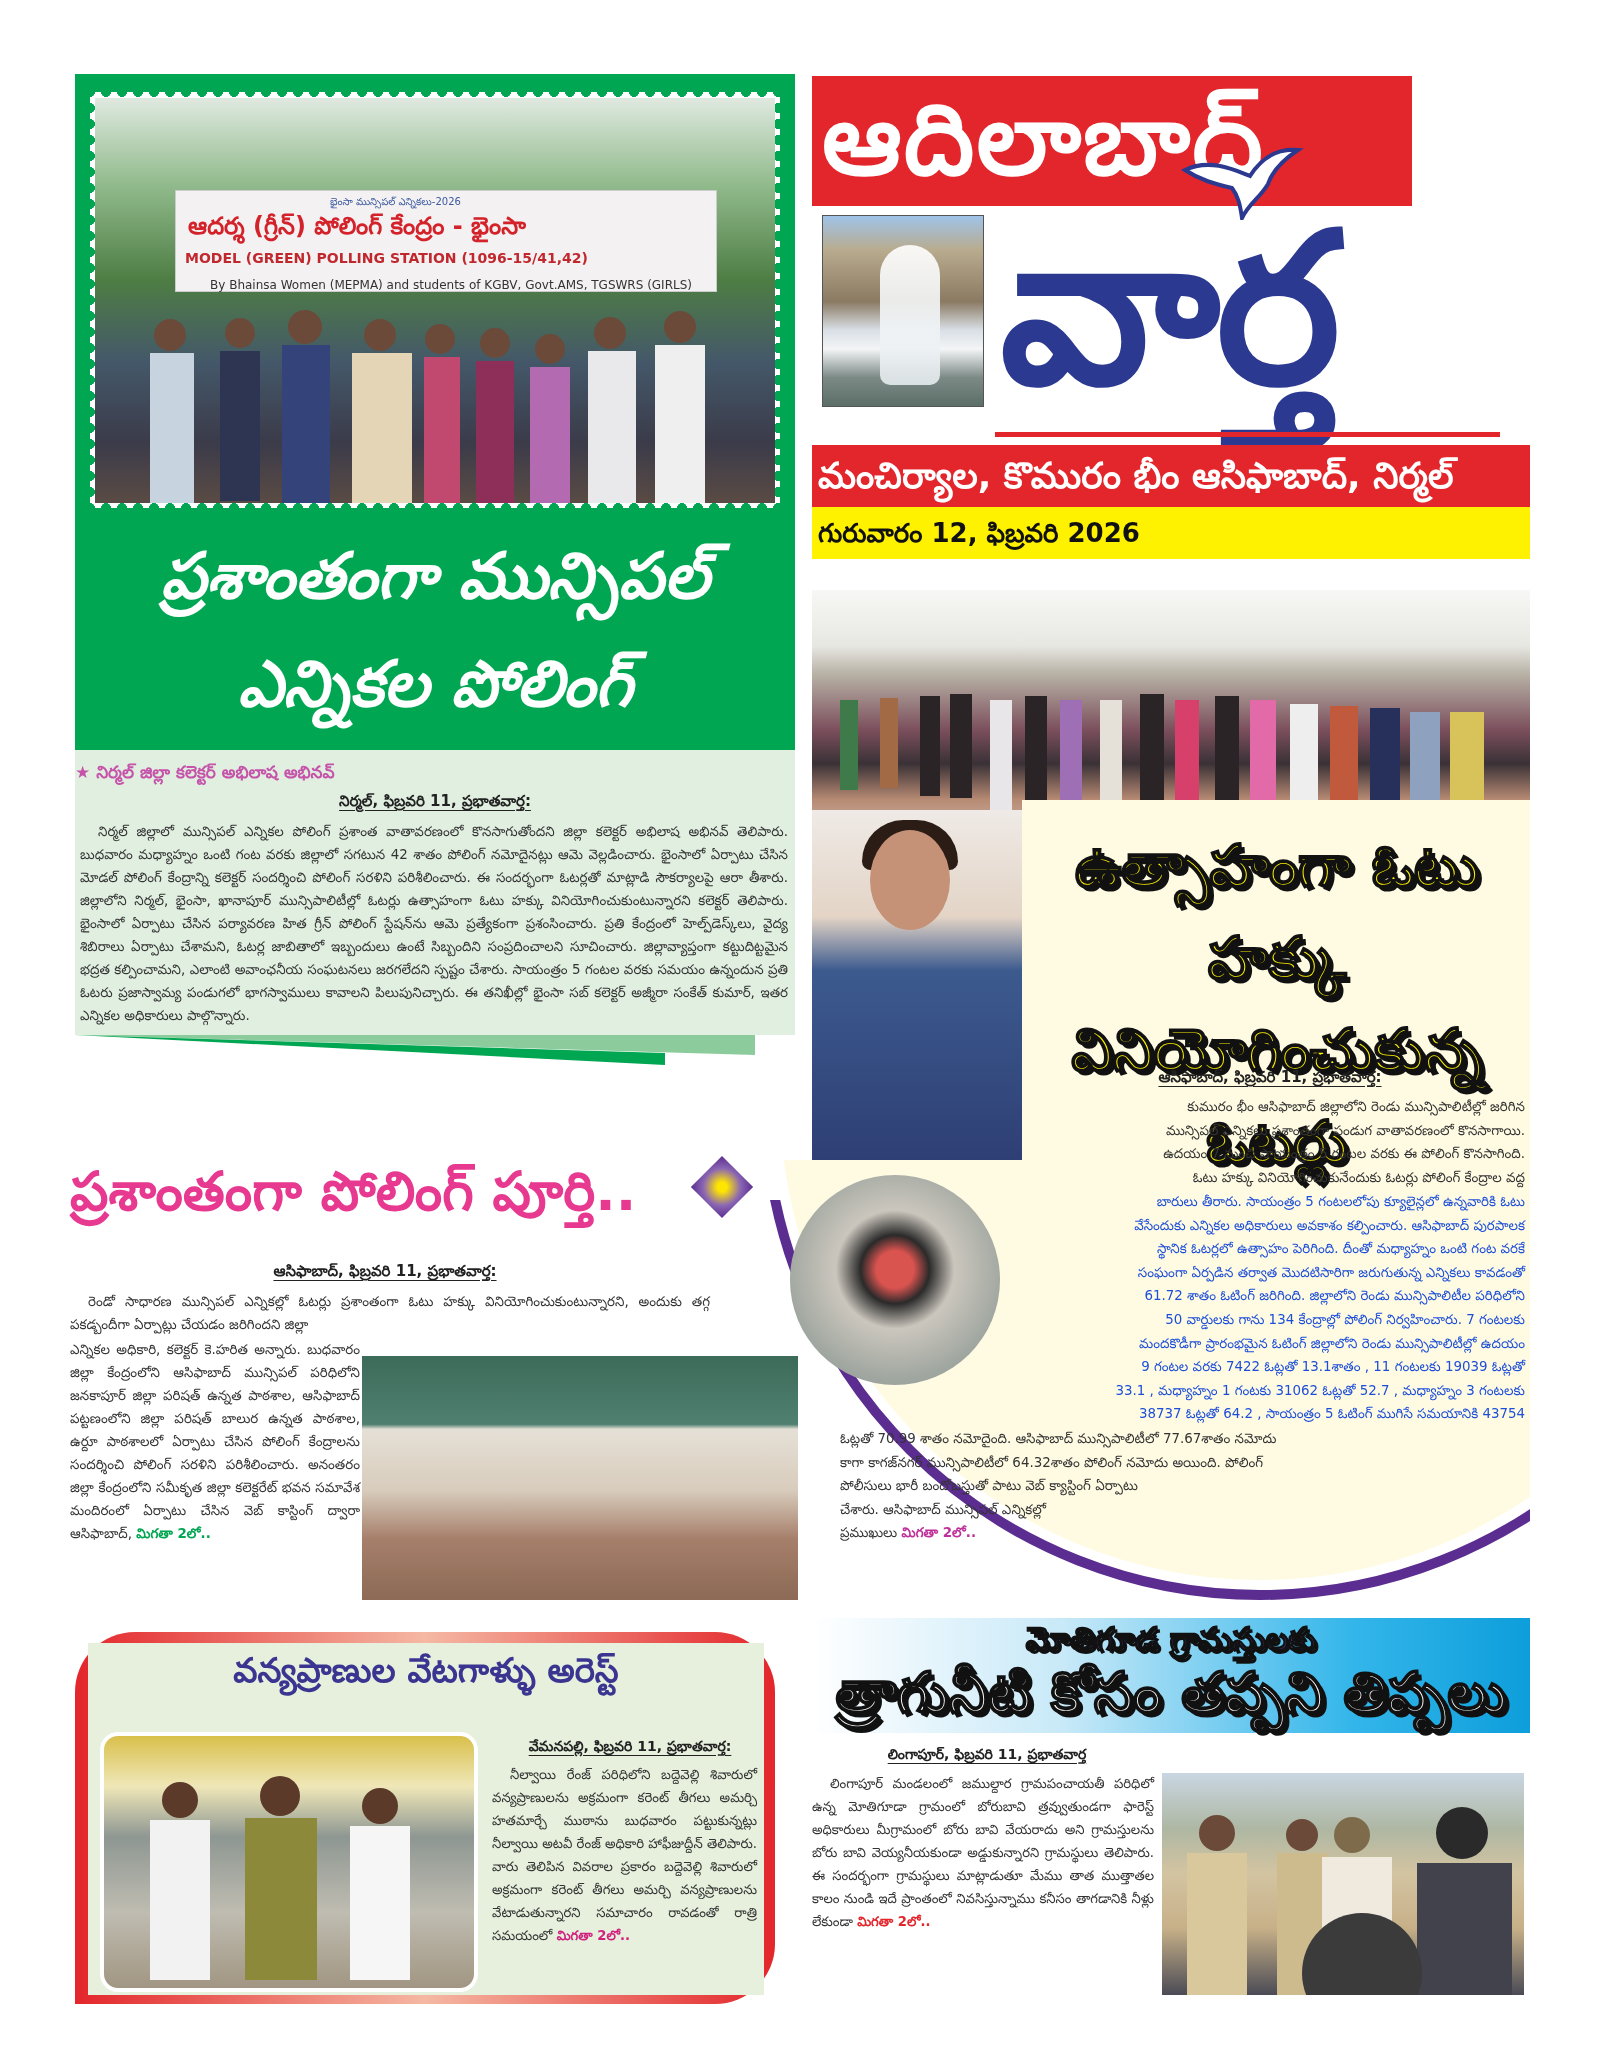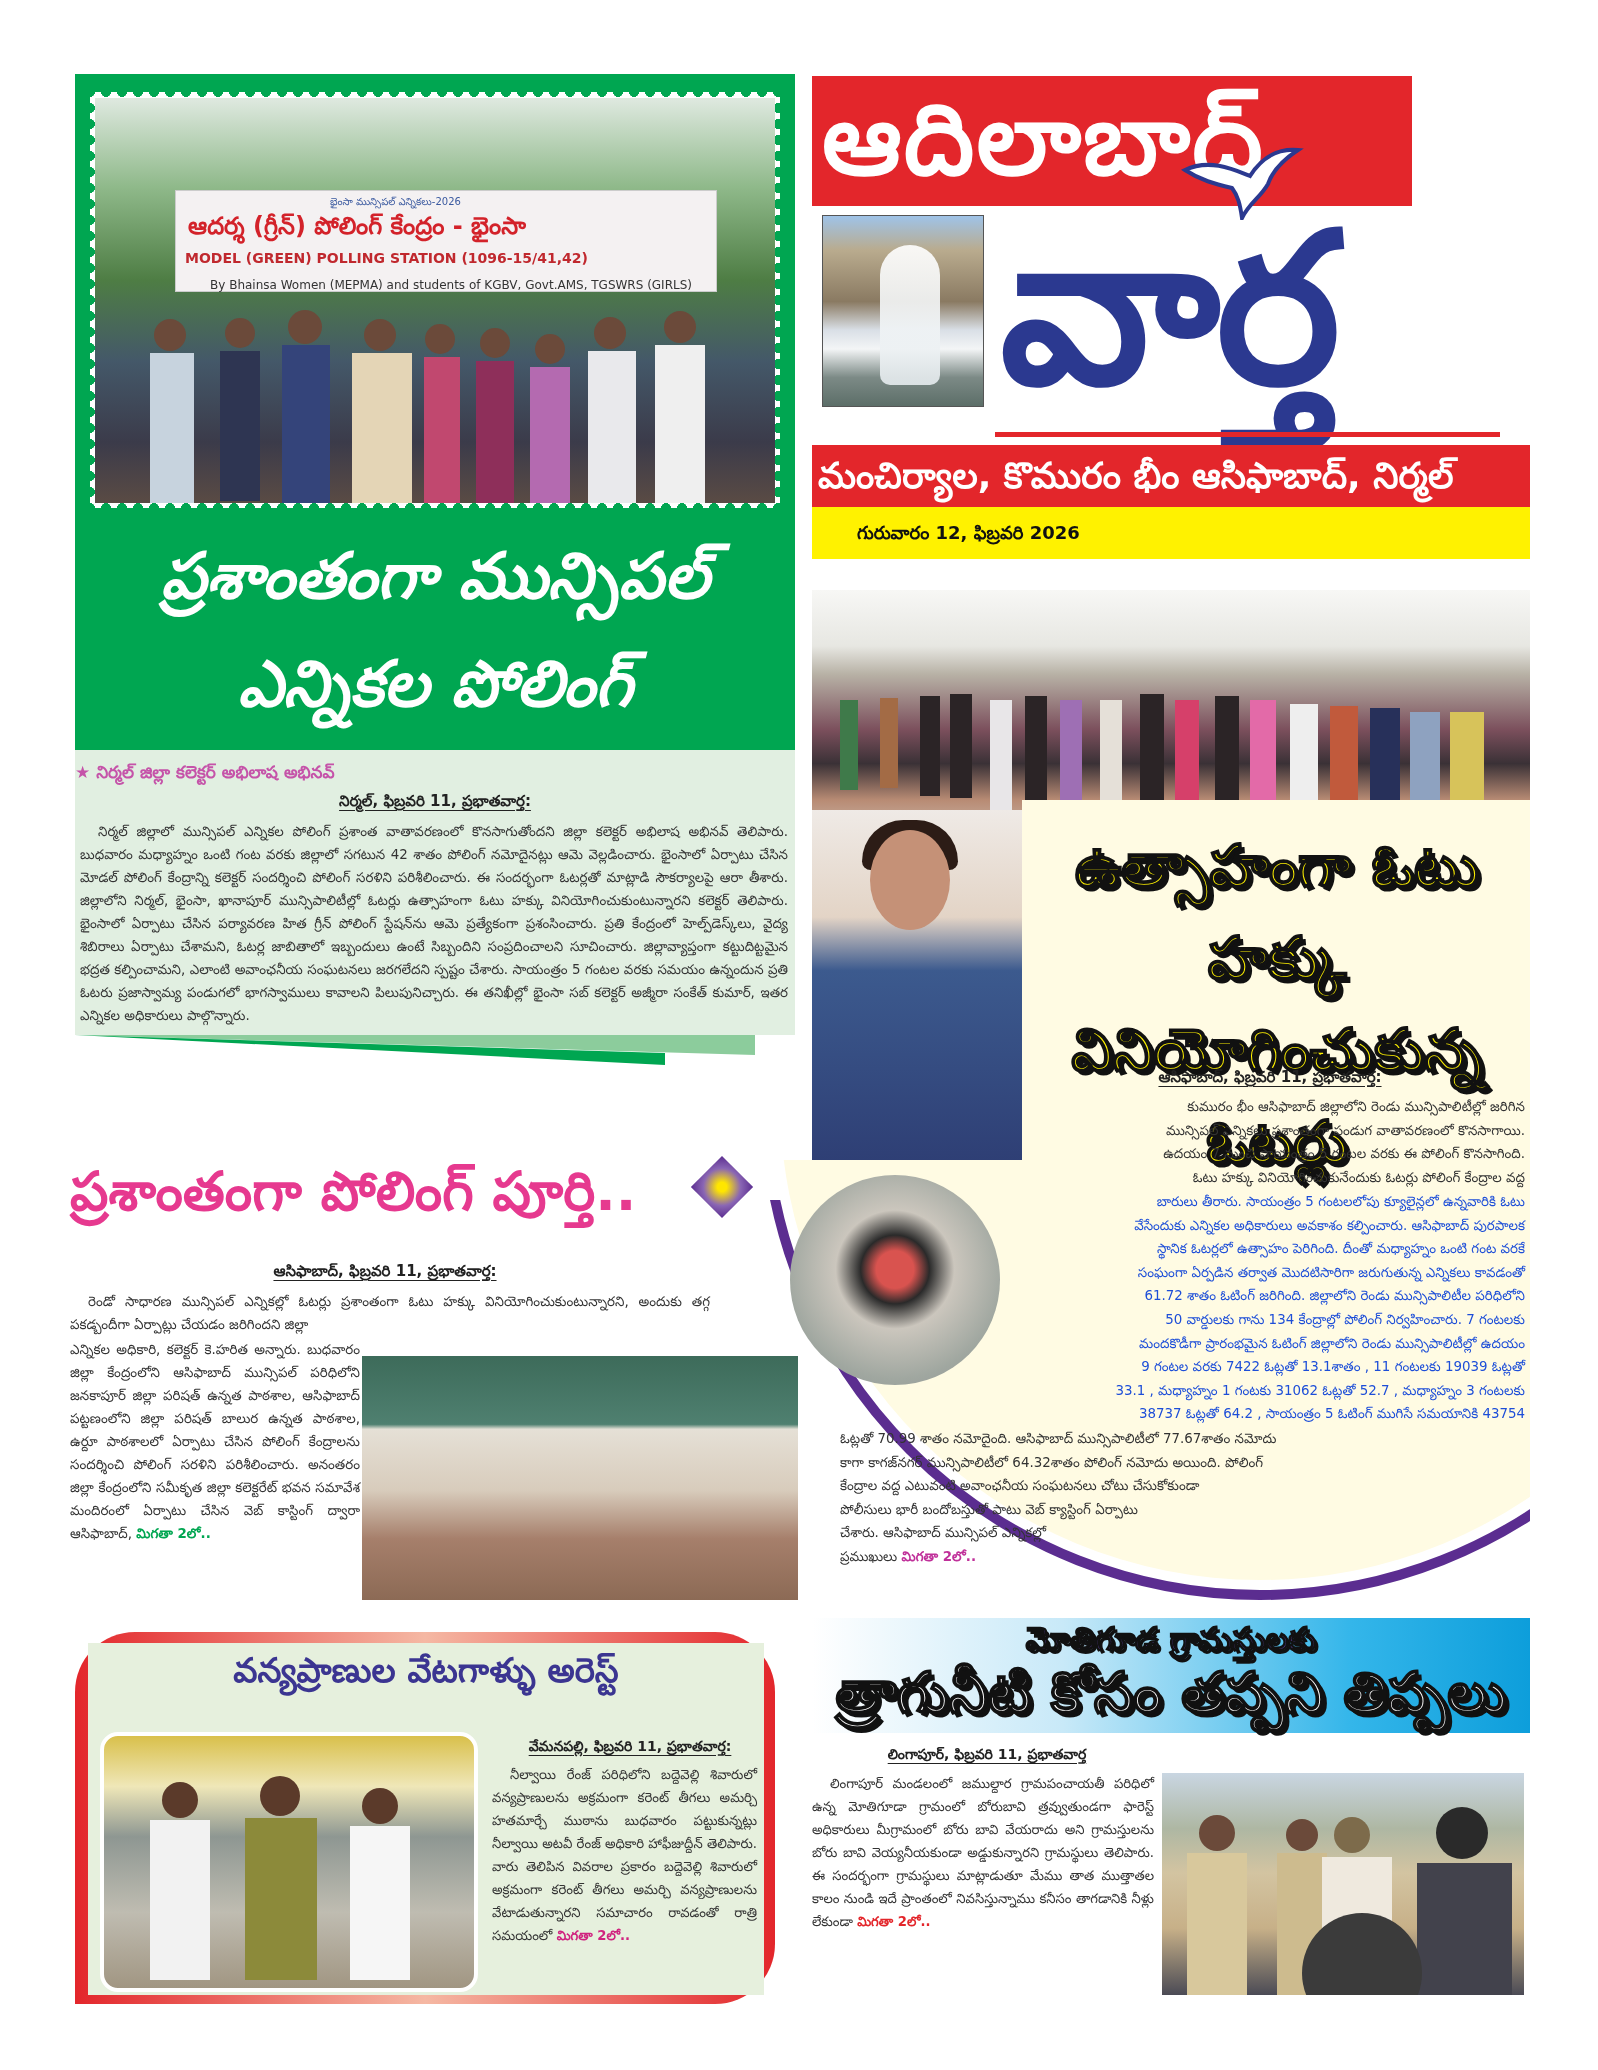--- a/index.html
+++ b/index.html
@@ -16,7 +16,7 @@
   .region-band{left:812px;top:445px;width:718px;height:62px;background:#e3262b;}
   .region-text{left:818px;top:448px;font-size:36px;font-weight:bold;color:#fff;line-height:56px;white-space:nowrap;}
   .date-band{left:812px;top:507px;width:718px;height:52px;background:#fff200;}
-  .date-text{left:818px;top:510px;font-size:18px;font-weight:bold;color:#111;line-height:46px;margin-left:39px;}
+  .date-text{left:818px;top:510px;font-size:26px;font-weight:bold;color:#111;line-height:46px;}
   
   .lead-frame{left:75px;top:74px;width:720px;height:440px;background:#00a651;}
   .stamp{left:90px;top:92px;width:690px;height:416px;background:#fff;

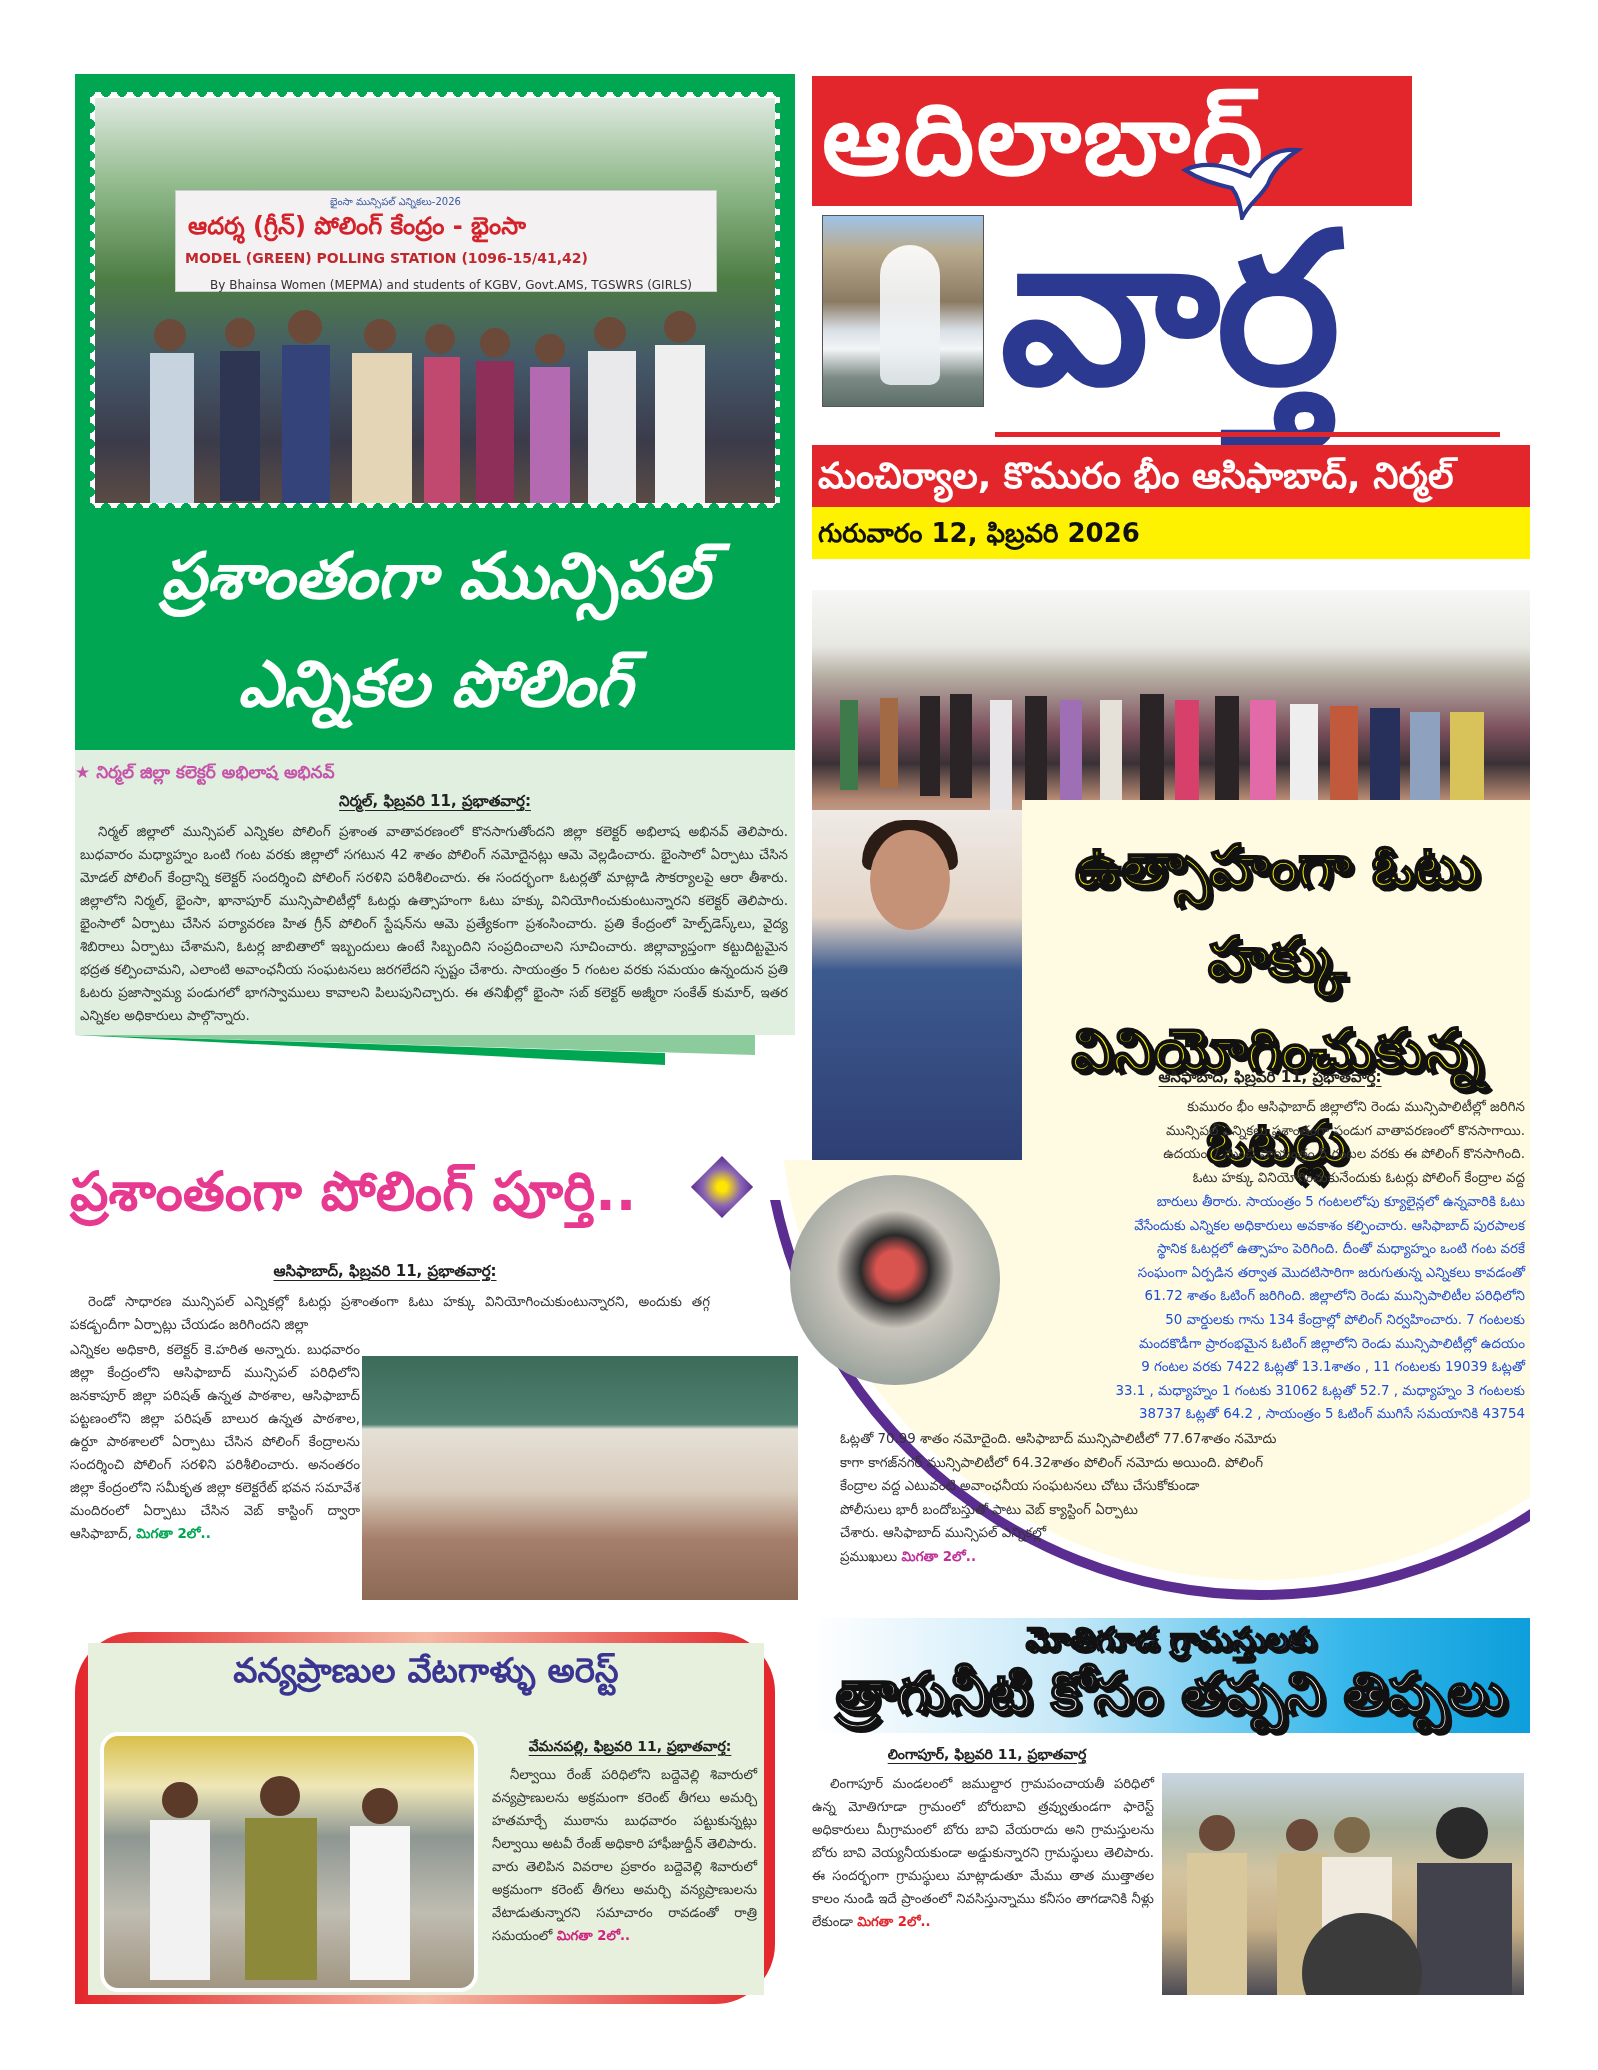--- a/index.html
+++ b/index.html
@@ -189,7 +189,6 @@
 <div class="abs" style="left:840px;top:1427px;width:660px;font-size:13.4px;line-height:23.6px;color:#333;text-align:left;">
   <div>ఓట్లతో 70.99 శాతం నమోదైంది. ఆసిఫాబాద్ మున్సిపాలిటీలో 77.67శాతం నమోదు</div>
   <div>కాగా కాగజ్‌నగర్ మున్సిపాలిటీలో 64.32శాతం పోలింగ్ నమోదు అయింది. పోలింగ్</div>
-  <div>కేంద్రాల వద్ద ఎటువంటి అవాంఛనీయ సంఘటనలు చోటు చేసుకోకుండా</div>
   <div>పోలీసులు భారీ బందోబస్తుతో పాటు వెబ్ క్యాస్టింగ్ ఏర్పాటు</div>
   <div>చేశారు. ఆసిఫాబాద్ మున్సిపల్ ఎన్నికల్లో</div>
   <div>

